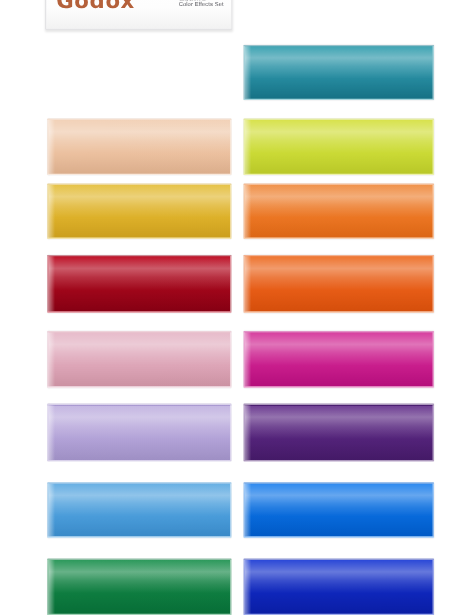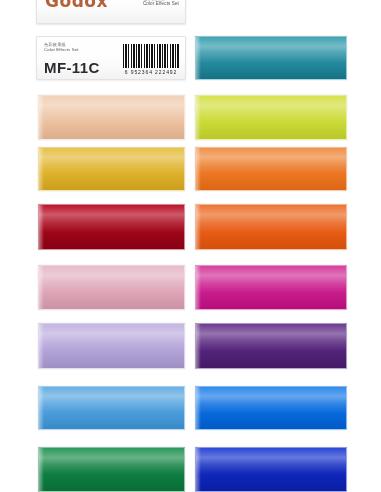--- a/index.html
+++ b/index.html
@@ -188,17 +188,6 @@
     </div>
   </div>
 
-  <div class="label-card" id="model-card">
-    <div class="model-left">
-      <span class="cn">色彩效果组</span>
-      <span class="en">Color Effects Set</span>
-      <span class="model-code">MF-11C</span>
-    </div>
-    <div class="model-right">
-      <div class="barcode"></div>
-      <div class="barcode-digits">6 952364 222492</div>
-    </div>
-  </div>
 
   <div id="swatch-layer">
       <div class="swatch" style="left: 195px; width: 152px; top: 36px; height: 44px; background: linear-gradient(rgb(63, 165, 180) 0%, rgb(43, 145, 165) 45%, rgb(23, 120, 141) 100%);">

